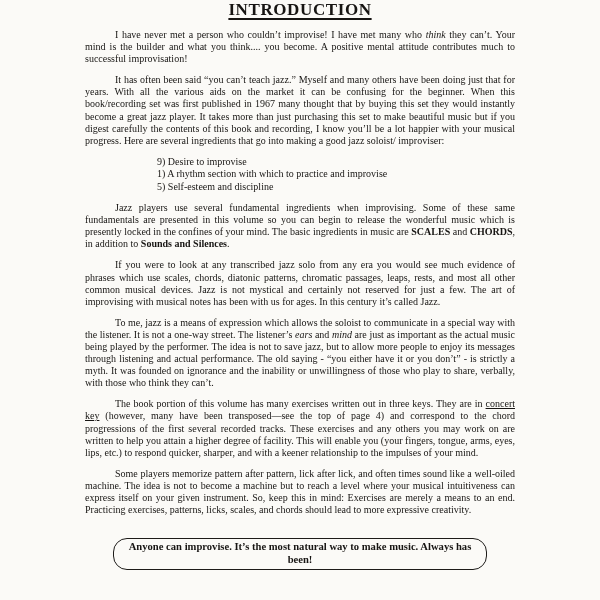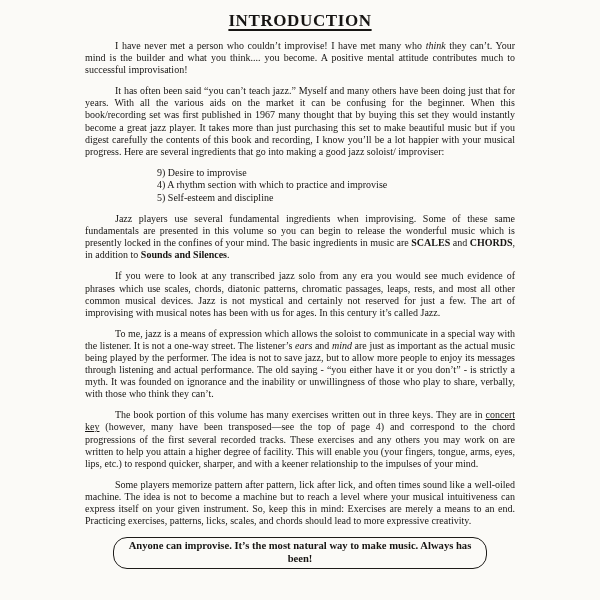--- a/index.html
+++ b/index.html
@@ -13,7 +13,6 @@
   .page {
     width:600px; height:600px;
     box-sizing:border-box;
-    padding-top:11px;
     overflow:hidden;
     background:#fbfaf7;
   }

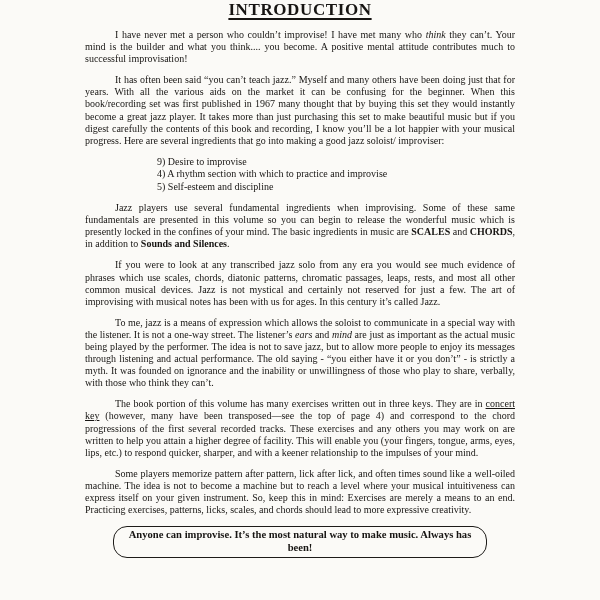--- a/index.html
+++ b/index.html
@@ -72,7 +72,7 @@
 
     <div class="ingredients">
       <div>9) Desire to improvise</div>
-      <div>4) A rhythm section with which to practice and improvise</div>
+      <div>1) A rhythm section with which to practice and improvise</div>
       <div>5) Self-esteem and discipline</div>
     </div>
 

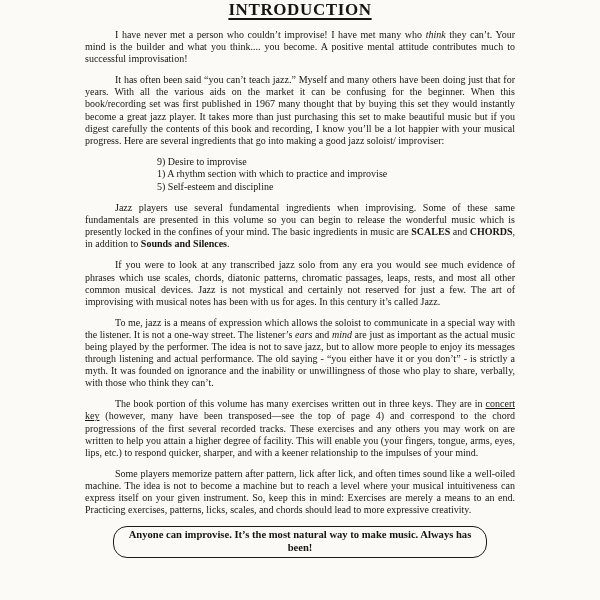--- a/index.html
+++ b/index.html
@@ -36,7 +36,7 @@
     text-align:justify;
   }
   .para { margin:0 0 9px 0; text-indent:30px; }
-  .para:last-of-type { margin-bottom:10px; }
+  .para:last-of-type { margin-bottom:22px; }
   .ingredients {
     margin:0 0 9px 72px;
     text-align:left;

